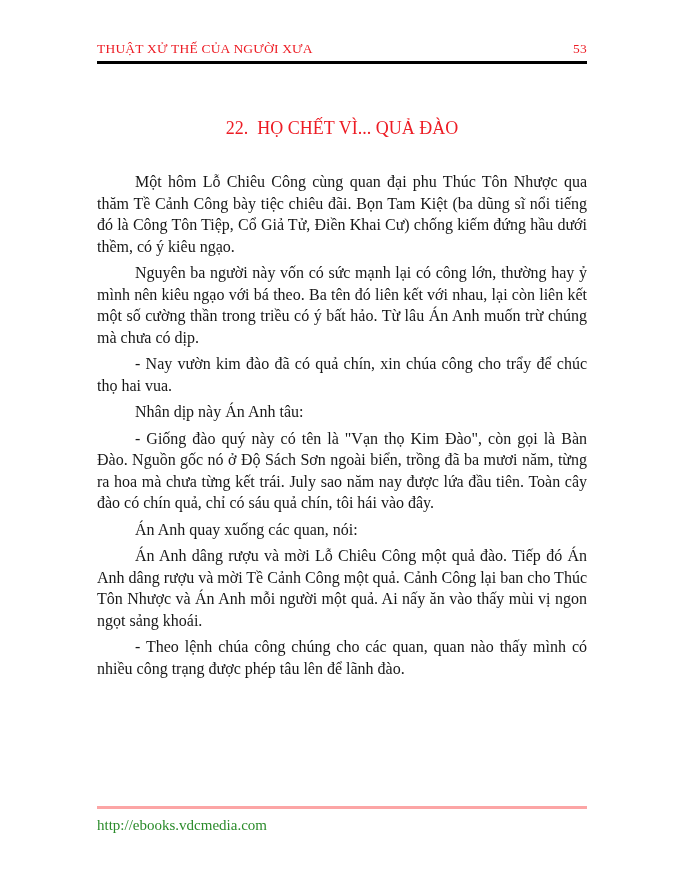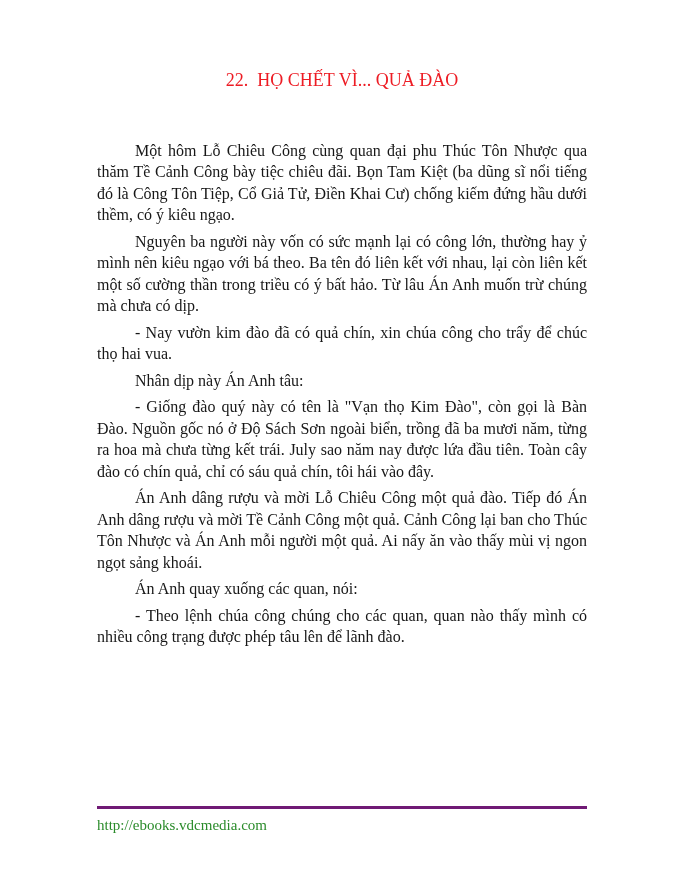--- a/index.html
+++ b/index.html
@@ -78,6 +78,10 @@
 <div class="page">
   <div class="content">
 
+    <div class="running-header">
+      <span>THUẬT XỬ THẾ CỦA NGƯỜI XƯA</span>
+      <span>53</span>
+    </div>
 
     <h1 class="chapter-title">22.&nbsp; HỌ CHẾT VÌ... QUẢ ĐÀO</h1>
 

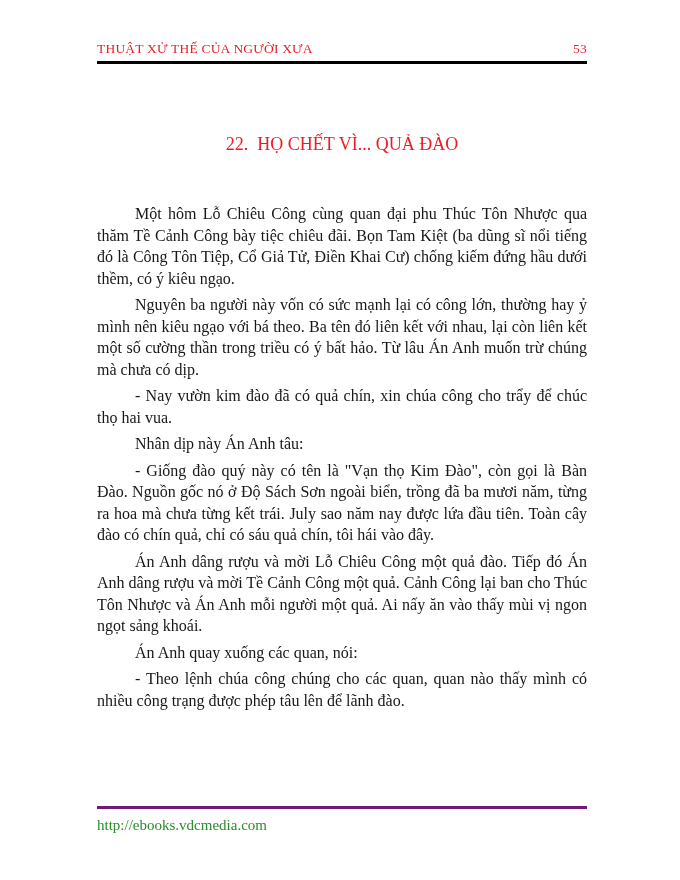--- a/index.html
+++ b/index.html
@@ -39,7 +39,7 @@
     line-height:1.1;
   }
   .chapter-title{
-    margin:70px 0 0 0;
+    margin:54px 0 0 0;
     text-align:center;
     color:var(--red);
     font-size:18px;

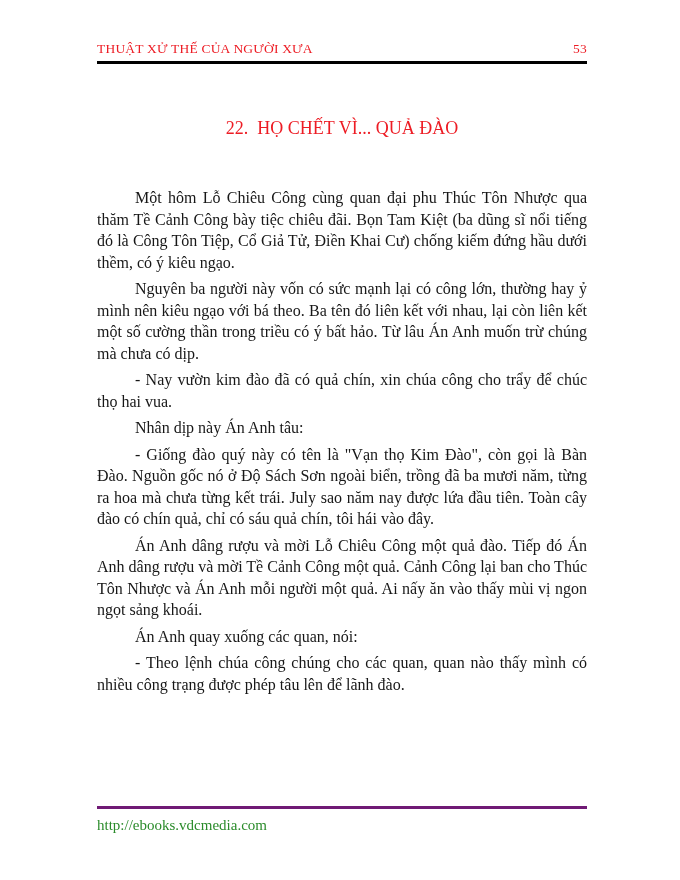--- a/index.html
+++ b/index.html
@@ -47,7 +47,7 @@
     line-height:1.2;
   }
   .body-text{
-    margin-top:48px;
+    margin-top:32px;
   }
   .body-text p{
     margin:0 0 5px 0;

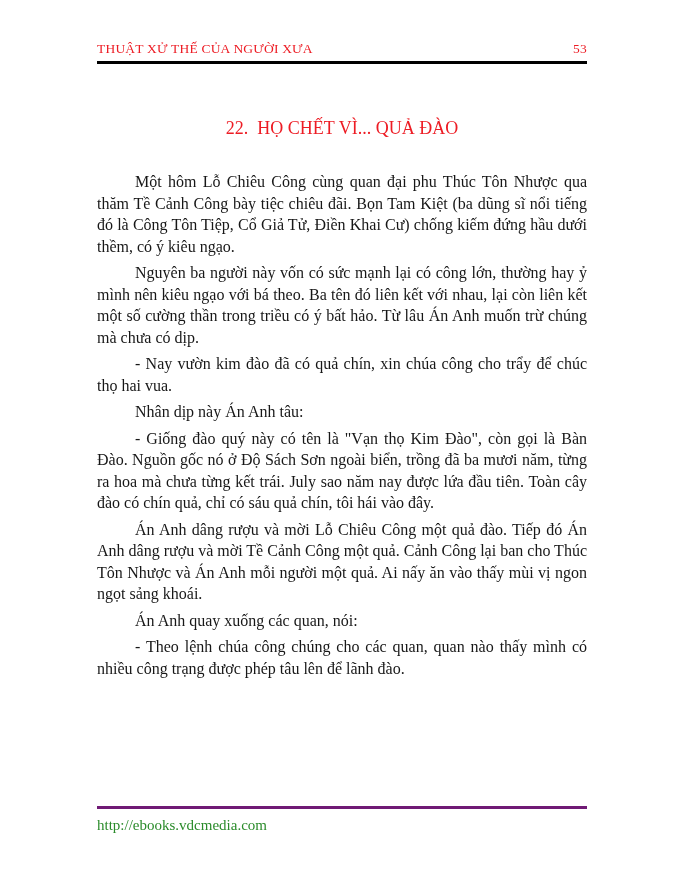--- a/index.html
+++ b/index.html
@@ -91,8 +91,8 @@
       <p>- Nay vườn kim đào đã có quả chín, xin chúa công cho trẩy để chúc thọ hai vua.</p>
       <p>Nhân dịp này Án Anh tâu:</p>
       <p>- Giống đào quý này có tên là "Vạn thọ Kim Đào", còn gọi là Bàn Đào. Nguồn gốc nó ở Độ Sách Sơn ngoài biển, trồng đã ba mươi năm, từng ra hoa mà chưa từng kết trái. July sao năm nay được lứa đầu tiên. Toàn cây đào có chín quả, chỉ có sáu quả chín, tôi hái vào đây.</p>
+      <p>Án Anh quay xuống các quan, nói:</p>
       <p>Án Anh dâng rượu và mời Lỗ Chiêu Công một quả đào. Tiếp đó Án Anh dâng rượu và mời Tề Cảnh Công một quả. Cảnh Công lại ban cho Thúc Tôn Nhược và Án Anh mỗi người một quả. Ai nấy ăn vào thấy mùi vị ngon ngọt sảng khoái.</p>
-      <p>Án Anh quay xuống các quan, nói:</p>
       <p>- Theo lệnh chúa công chúng cho các quan, quan nào thấy mình có nhiều công trạng được phép tâu lên để lãnh đào.</p>
     </div>
 

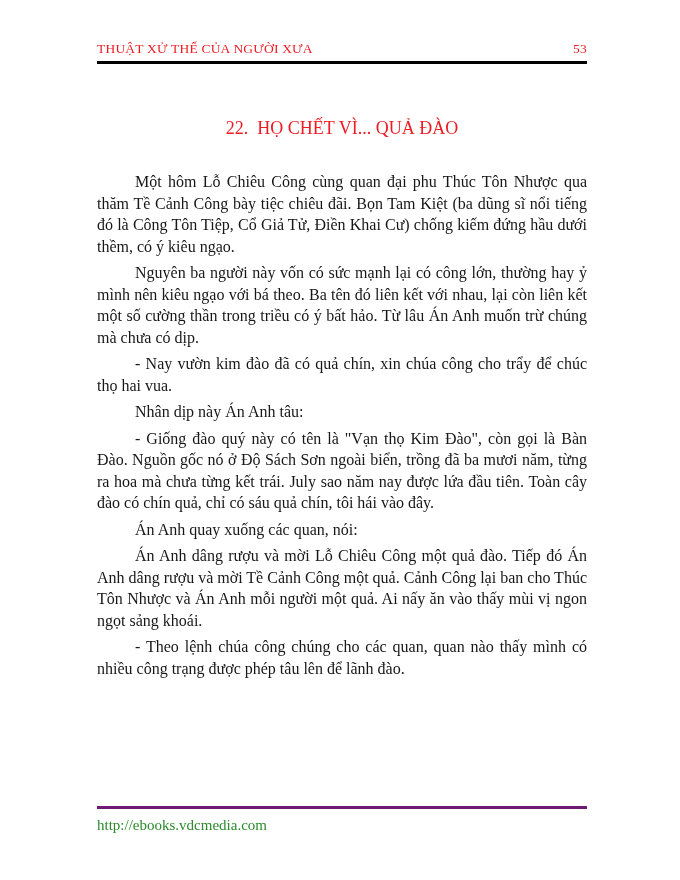--- a/index.html
+++ b/index.html
@@ -62,7 +62,7 @@
     top:806px;
     left:97px;
     width:490px;
-    border-top:3px solid #701a75;
+    border-top:3px solid #fca5a5;
     padding-top:7px;
   }
   .footer-link{

